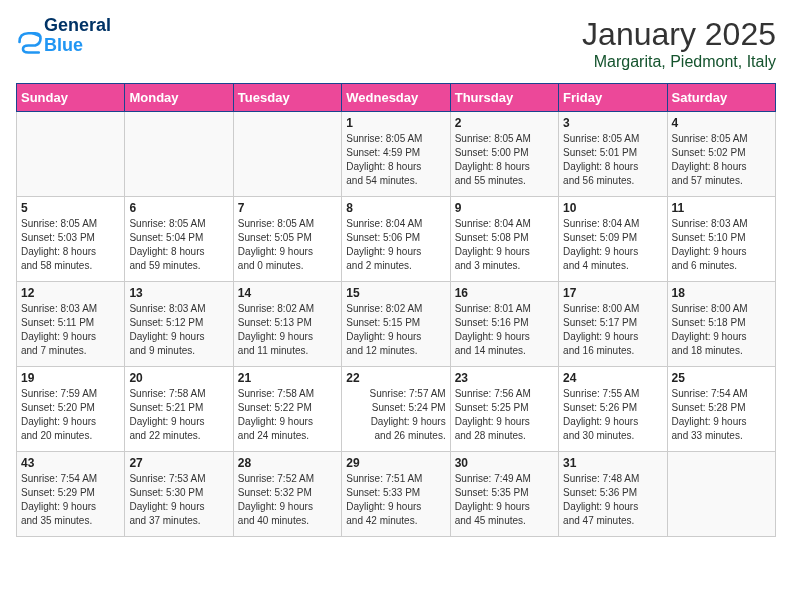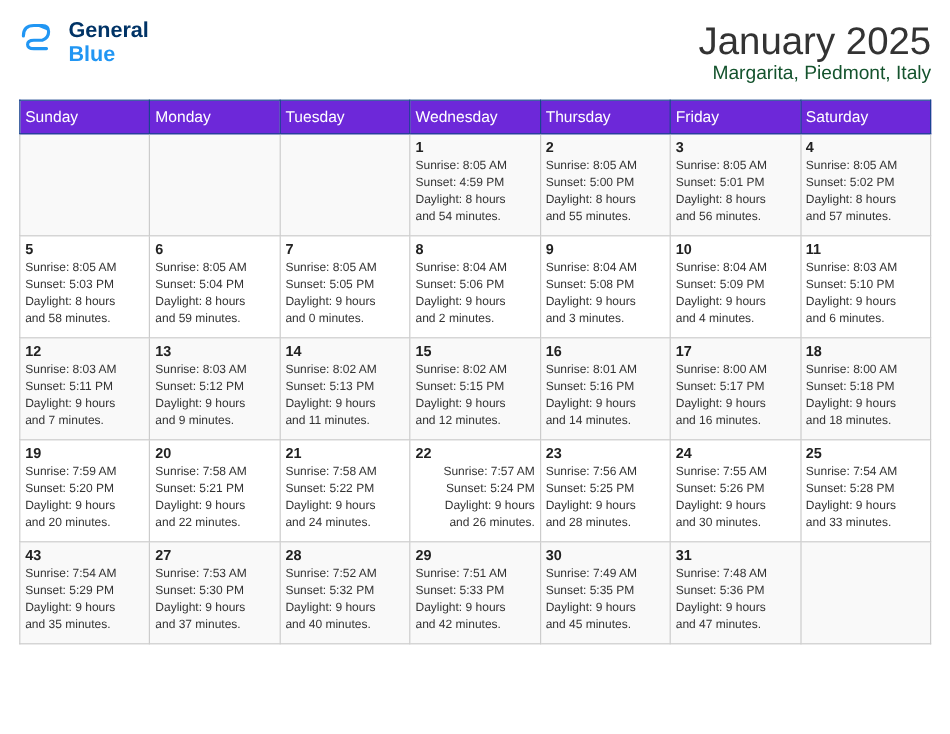--- a/index.html
+++ b/index.html
@@ -18,8 +18,8 @@
     }
     .logo {
       display: flex;
-      align-items: flex-start;
-      gap: 13px;
+      align-items: flex-end;
+      gap: 0;
     }
     .logo-text {
       font-size: 18px;

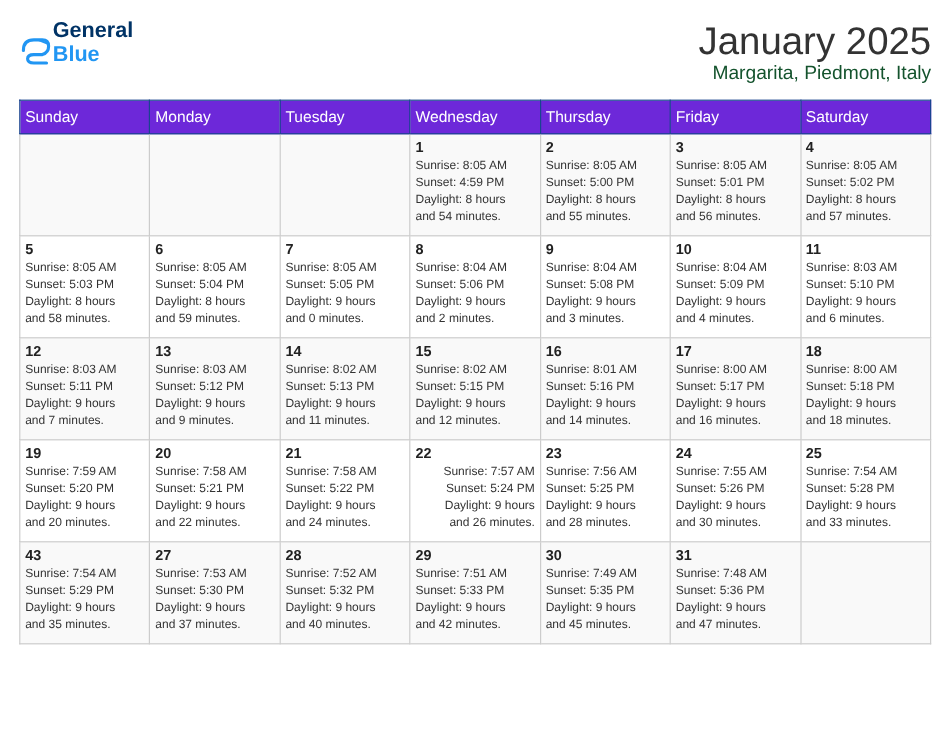--- a/index.html
+++ b/index.html
@@ -53,11 +53,11 @@
       table-layout: fixed;
     }
     thead tr th {
-      background: #6d28d9;
+      background: #ec4899;
       color: #fff;
       padding: 6px 4px;
       font-size: 13px;
-      font-weight: normal;
+      font-weight: bold;
       text-align: left;
       border: 1px solid #1a4490;
     }

